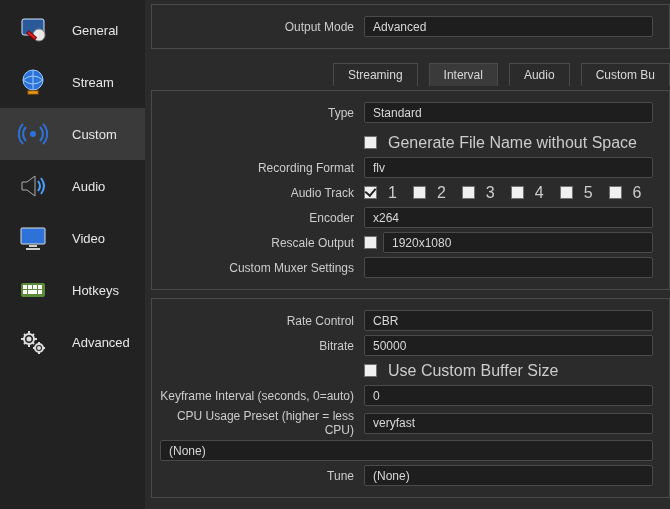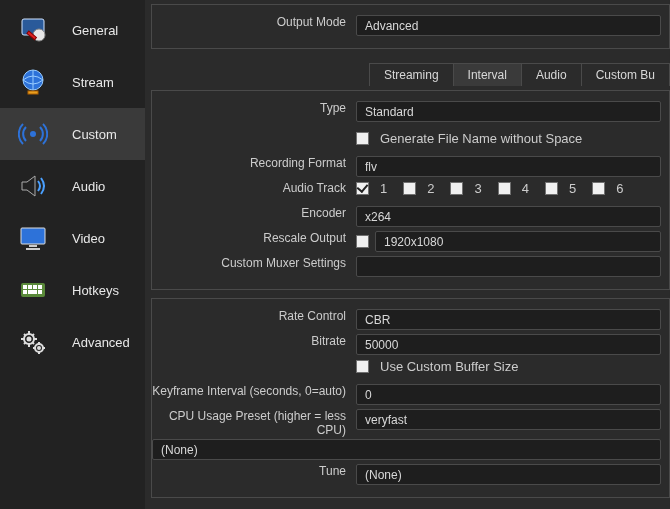--- a/index.html
+++ b/index.html
@@ -11,7 +11,7 @@
 .sb-label{font-size:13px;color:#e8e8e8}
 .main{flex:1;background:#2b2b2b;overflow:hidden;display:flex;flex-direction:column}
 .group{border:1px solid #4a4a4a;margin:4px 0 4px 6px;padding:8px 0 8px 0}
-.row{display:flex;align-items:flex-start;min-height:23px;margin:2px 0;padding-right:8px}
+.row{display:flex;align-items:center;min-height:23px;margin:2px 8px;padding-right:8px}
 .lbl{width:204px;text-align:right;padding-right:10px;font-size:12px;color:#ccc;line-height:14px}
 .lbl.multi{white-space:normal}
 .ctrl{flex:1;display:flex;align-items:center;gap:6px}

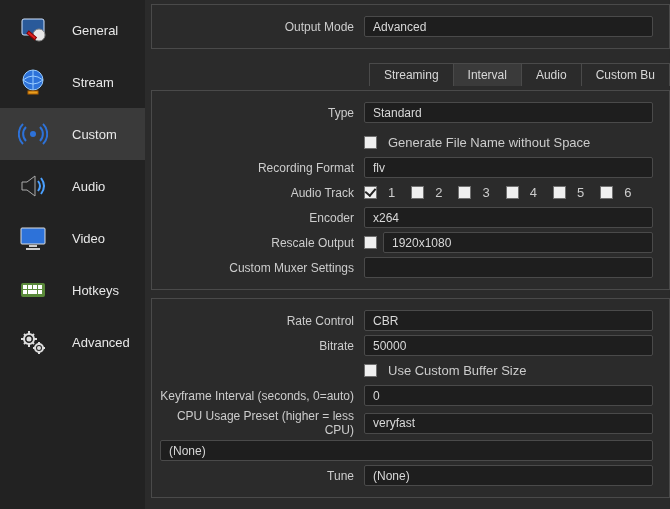--- a/index.html
+++ b/index.html
@@ -21,7 +21,7 @@
 .cb{width:13px;height:13px;background:#f0f0f0;border:1px solid #707070;cursor:pointer;position:relative;flex-shrink:0}
 .cb.checked::after{content:"";position:absolute;left:2px;top:-1px;width:5px;height:8px;border:solid #222;border-width:0 2px 2px 0;transform:rotate(40deg)}
 .cb-lbl{margin-left:5px;margin-right:10px;font-size:13px;color:#ccc}
-.tabs{display:flex;justify-content:flex-end;gap:0;padding:4px 0 0 0;margin-top:6px}
+.tabs{display:flex;justify-content:flex-end;gap:12px;padding:4px 0 0 0;margin-top:6px}
 .tab{padding:4px 14px;background:#3a3a3a;border:1px solid #4a4a4a;cursor:pointer;font-size:12px;border-bottom:none;margin-left:-1px}
 .tab.inactive{background:#2b2b2b}
 .spacer{height:3px}

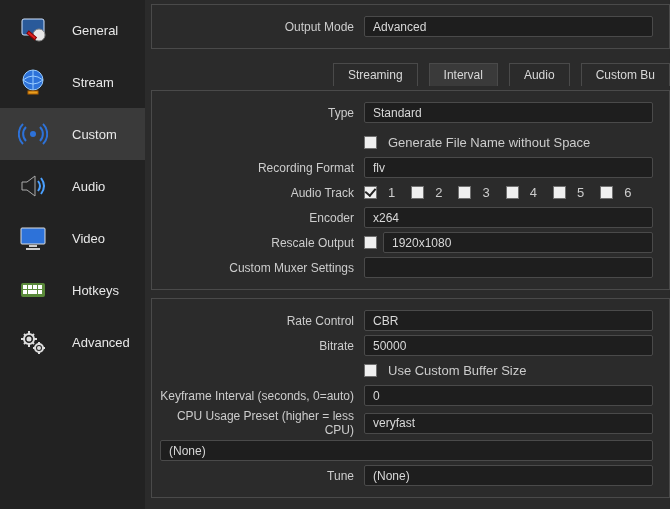--- a/index.html
+++ b/index.html
@@ -20,7 +20,7 @@
 .tinput.dis{color:#6a6a6a}
 .cb{width:13px;height:13px;background:#f0f0f0;border:1px solid #707070;cursor:pointer;position:relative;flex-shrink:0}
 .cb.checked::after{content:"";position:absolute;left:2px;top:-1px;width:5px;height:8px;border:solid #222;border-width:0 2px 2px 0;transform:rotate(40deg)}
-.cb-lbl{margin-left:5px;margin-right:10px;font-size:13px;color:#ccc}
+.cb-lbl{margin-left:5px;margin-right:10px;font-size:16px;color:#ccc}
 .tabs{display:flex;justify-content:flex-end;gap:12px;padding:4px 0 0 0;margin-top:6px}
 .tab{padding:4px 14px;background:#3a3a3a;border:1px solid #4a4a4a;cursor:pointer;font-size:12px;border-bottom:none;margin-left:-1px}
 .tab.inactive{background:#2b2b2b}

